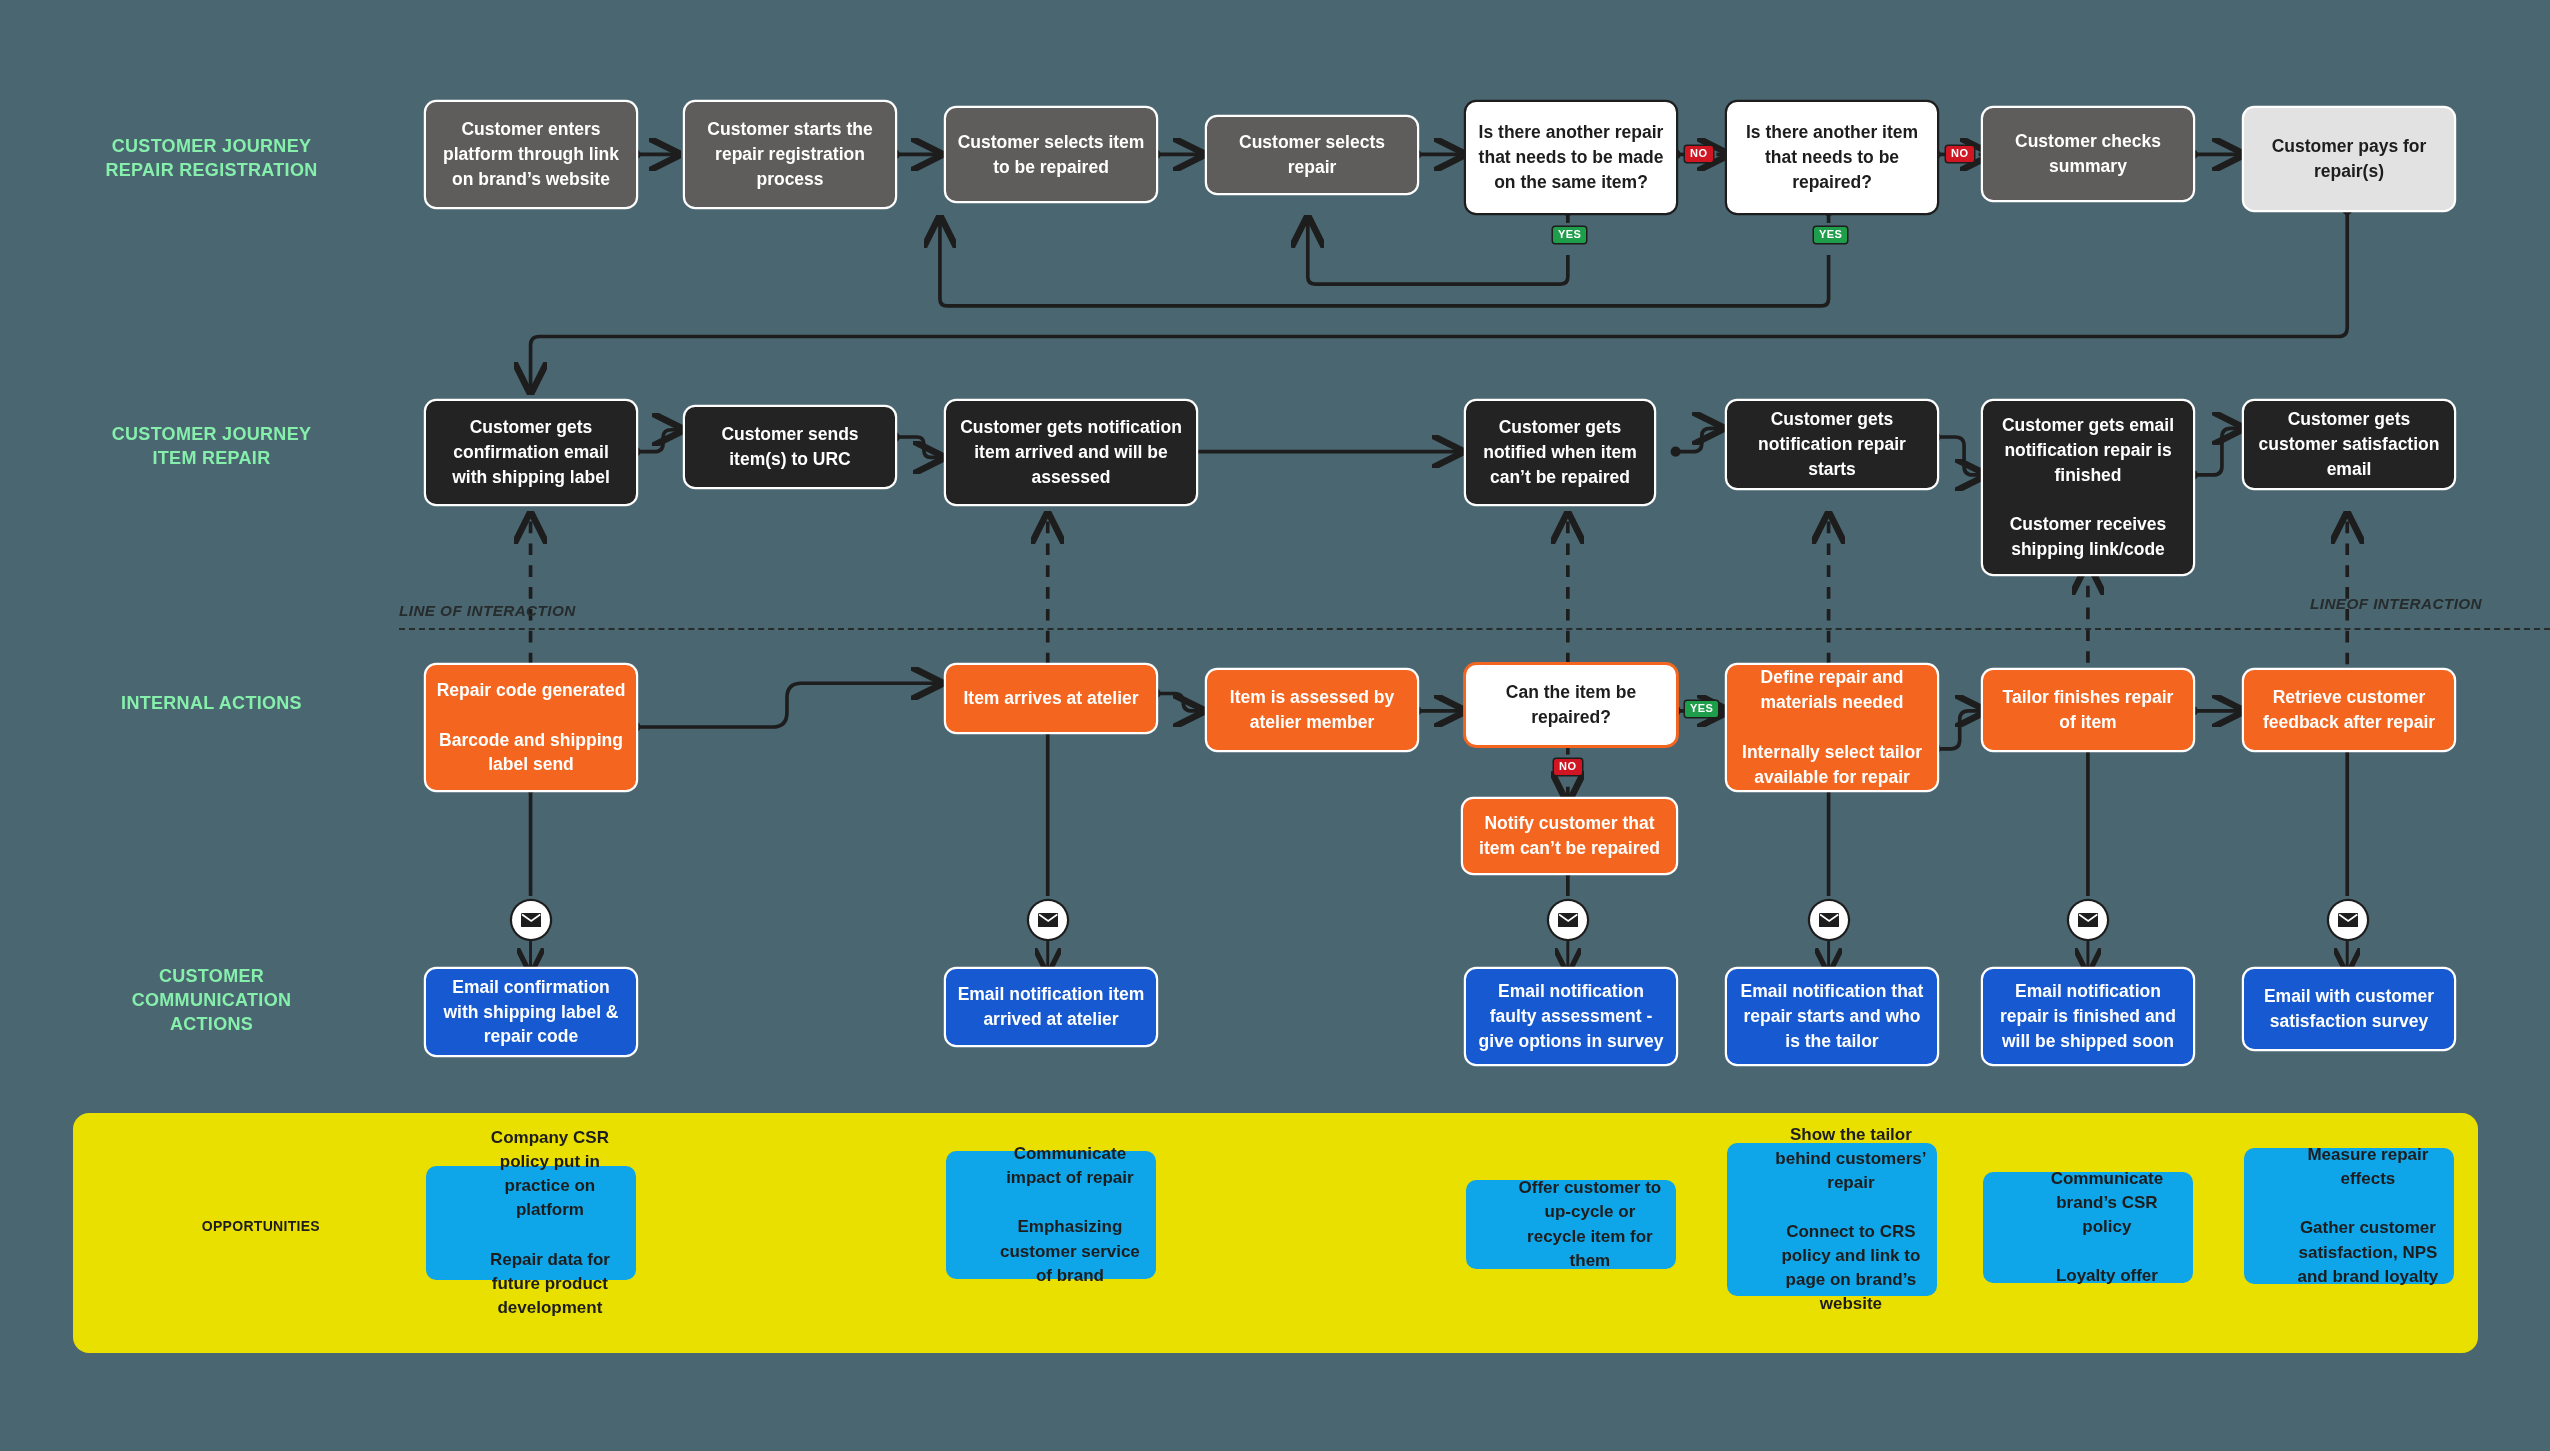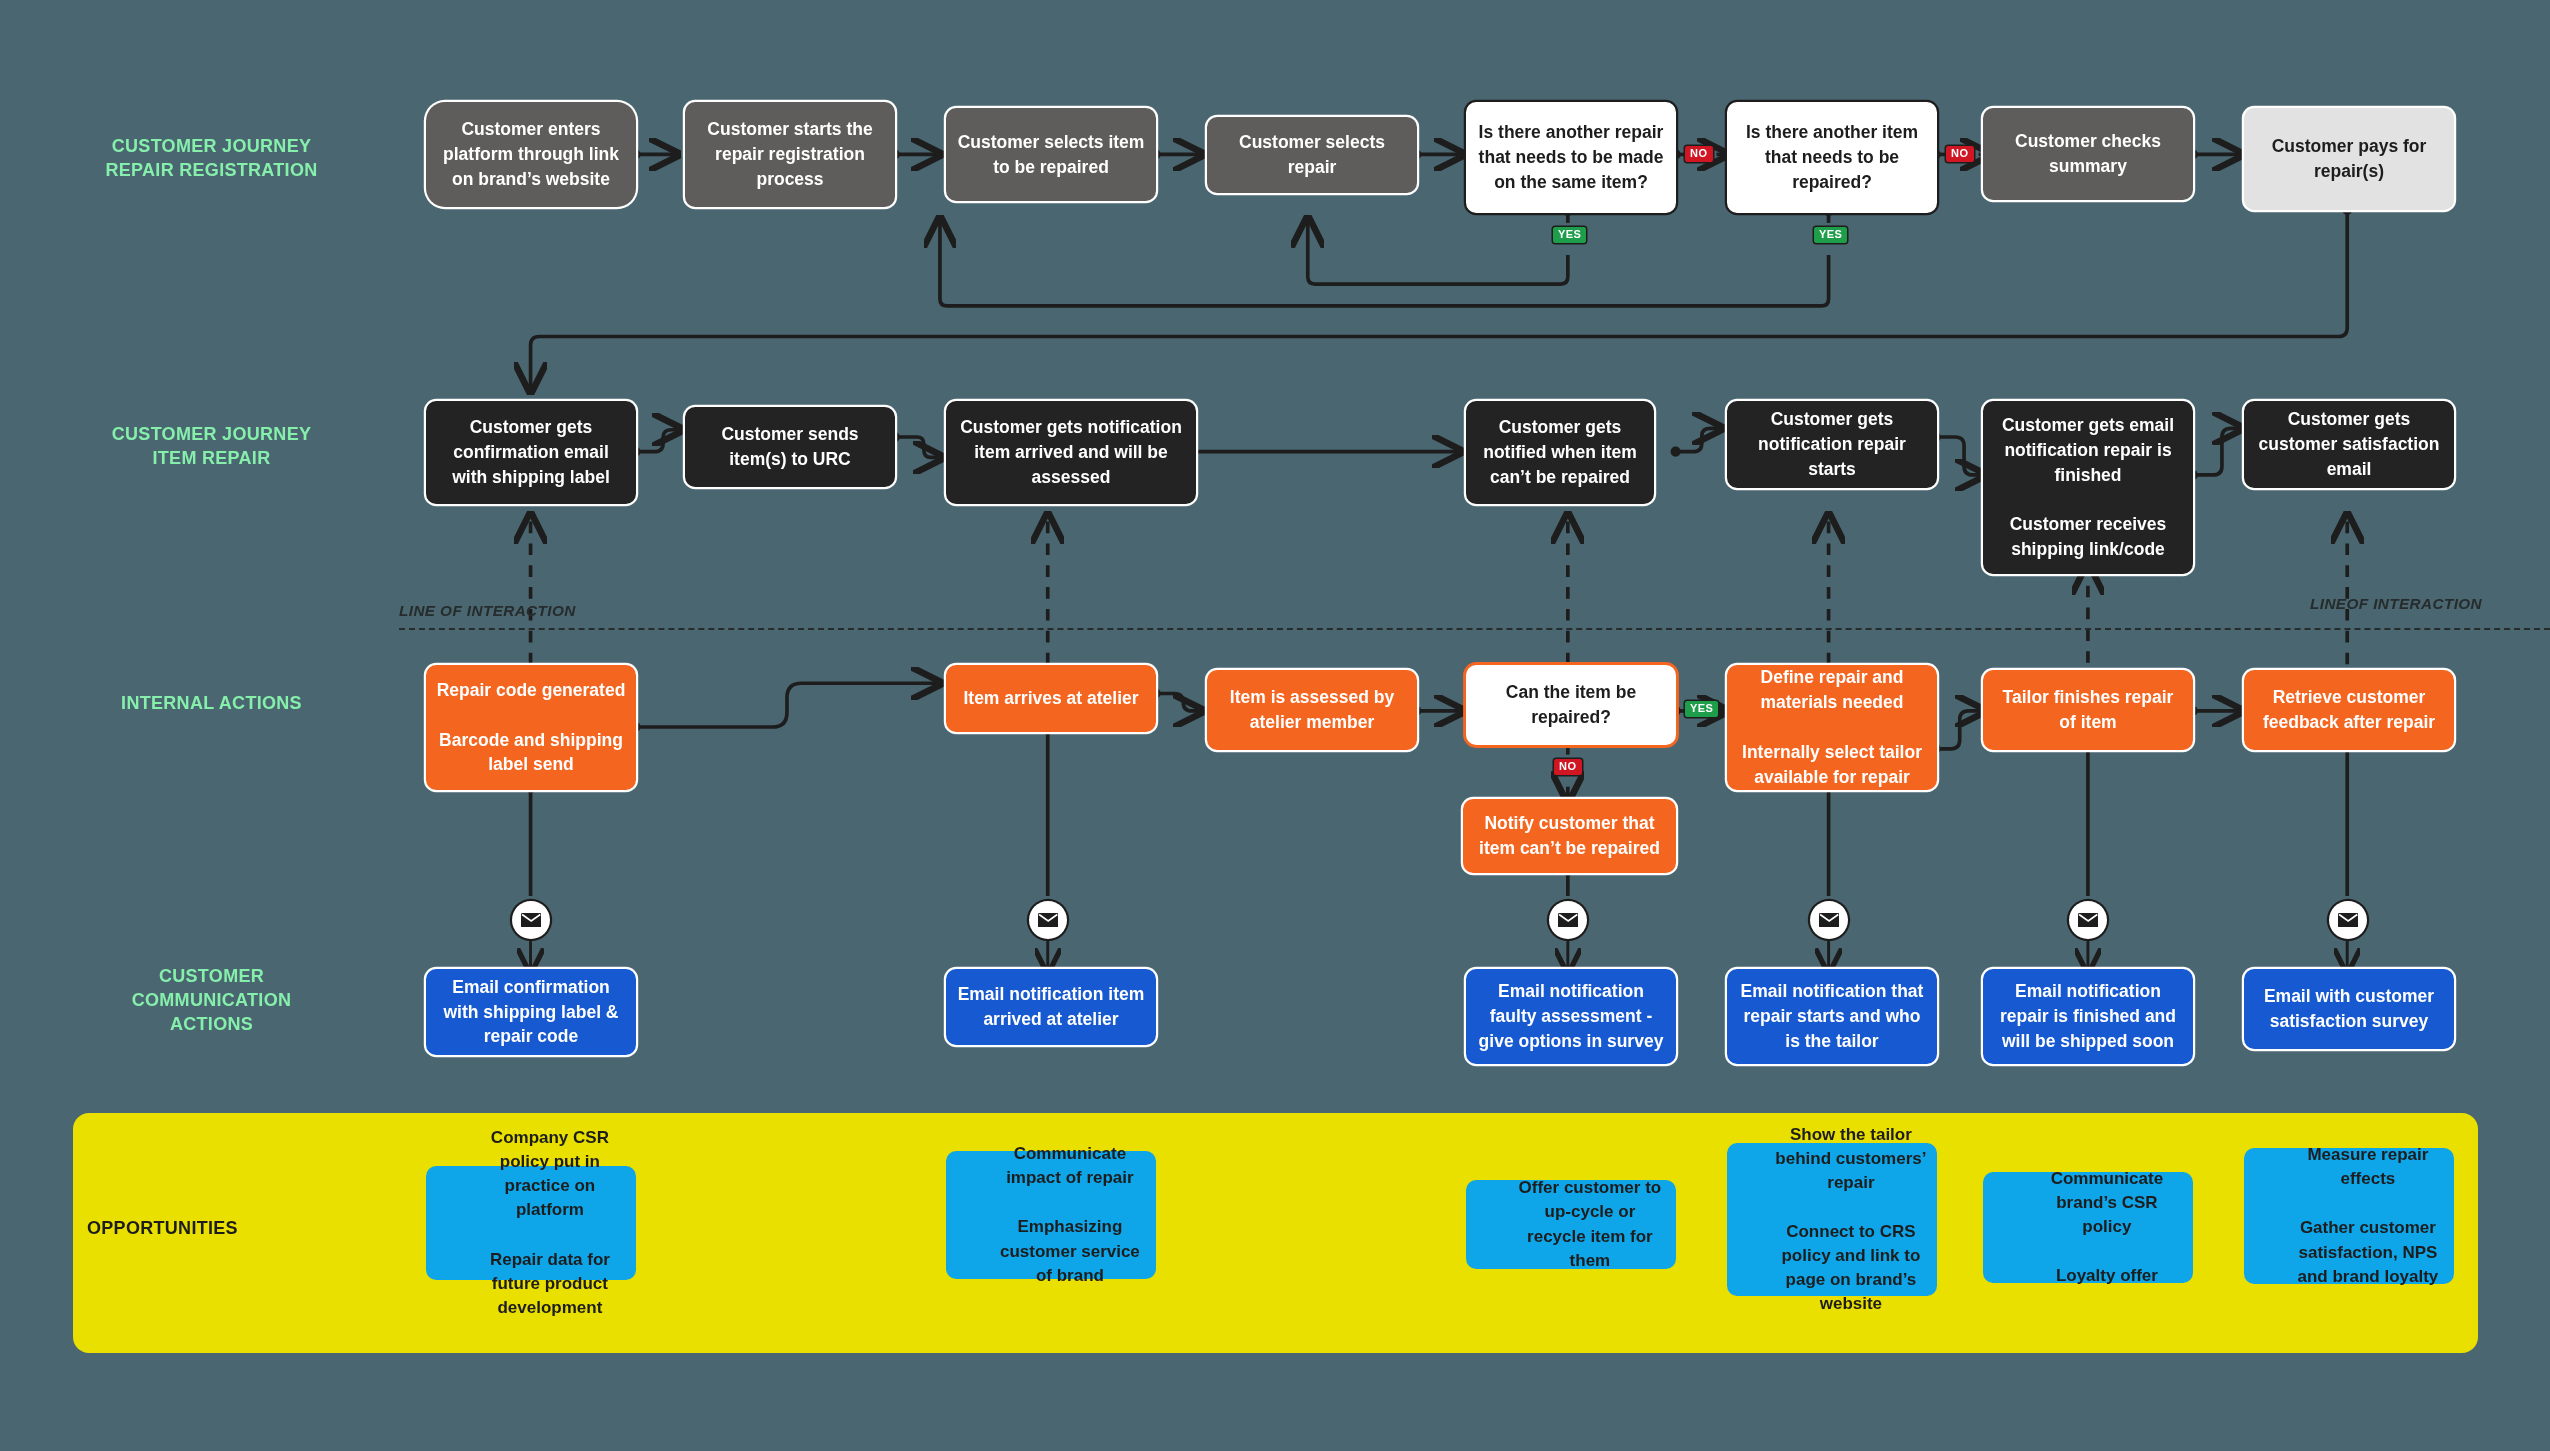--- a/index.html
+++ b/index.html
@@ -216,7 +216,7 @@
     <span>ACTIONS</span>
   </div>
 
-  <div class="node n-grey" style="left:426px; top:102px; width:210px; height:105px;border-radius:19px;">
+  <div class="node n-grey" style="left:426px; top:102px; width:210px; height:105px;">
     <span>Customer enters platform through link on brand’s website</span>
     </div>
   <div class="node n-grey" style="left:685px; top:102px; width:210px; height:105px;">

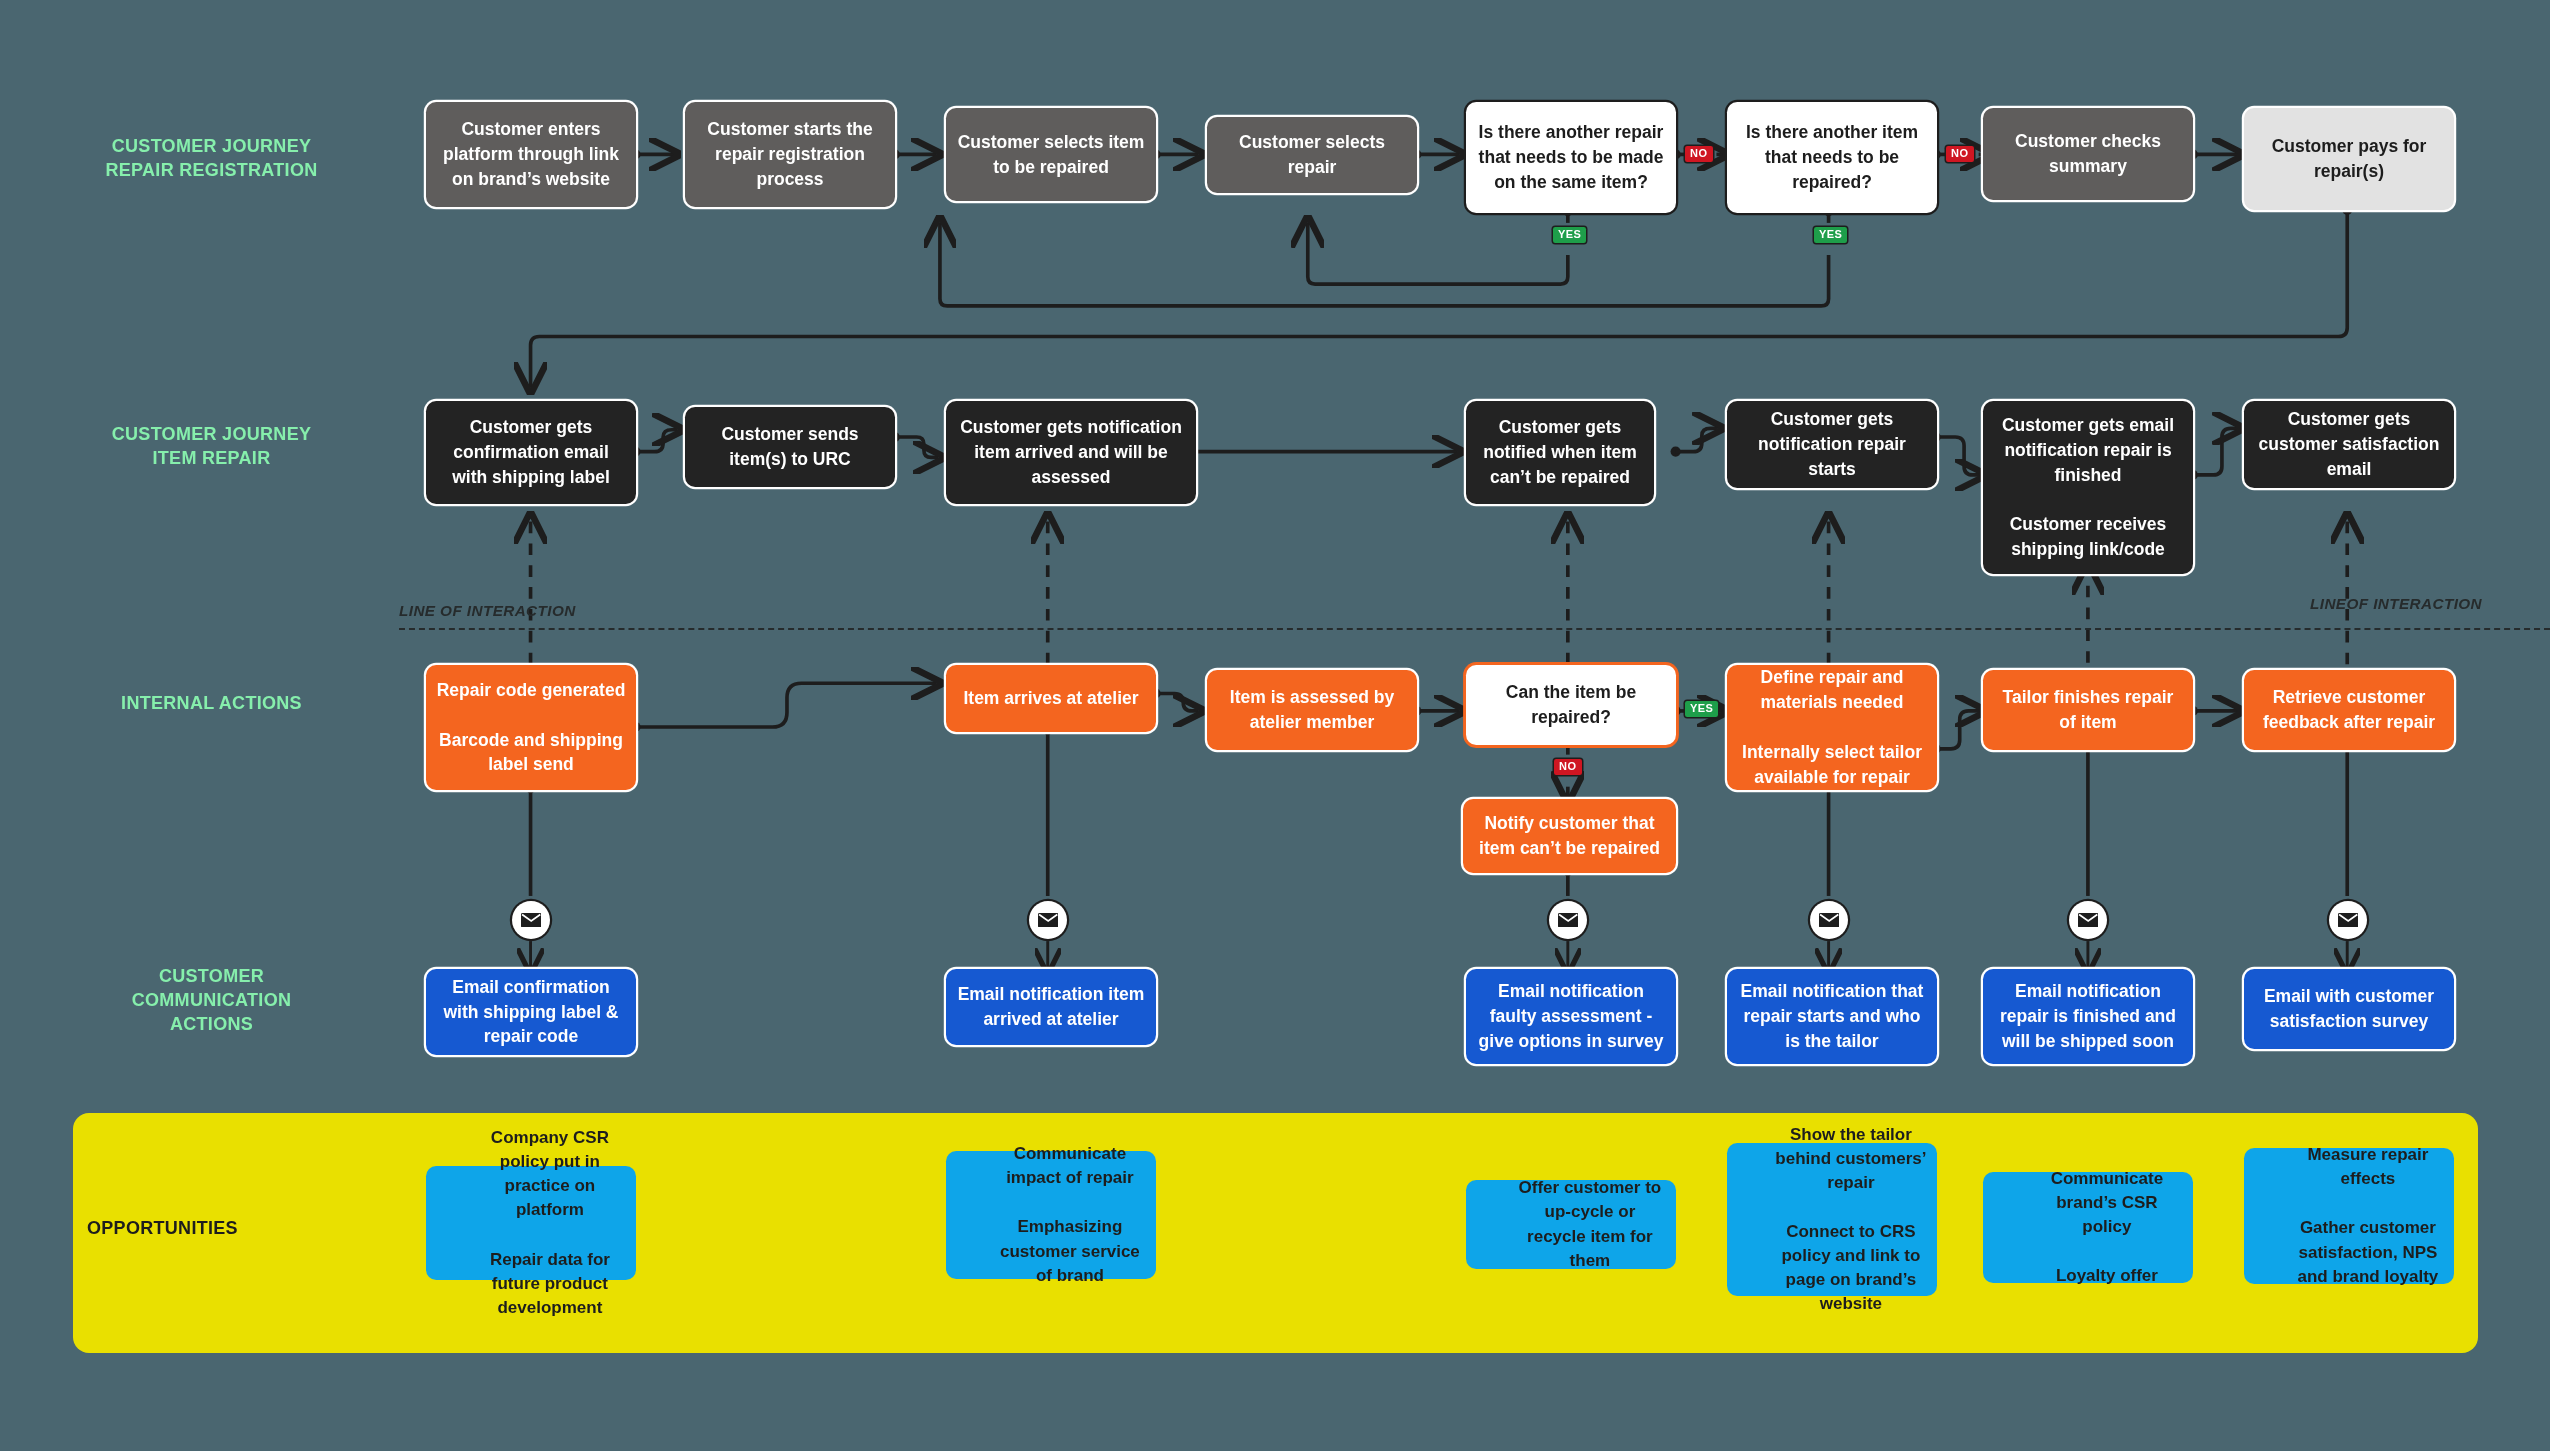--- a/index.html
+++ b/index.html
@@ -83,7 +83,7 @@
   #opp-label {
     position: absolute; z-index: 4;
     left: 87px; top: 1218px; width: 233px;
-    text-align: left; font-size: 18px; font-weight: 700; color: #1d1d1d;
+    text-align: right; font-size: 14px; font-weight: 700; color: #1d1d1d;
     letter-spacing: 0.3px;
   }
 </style>

